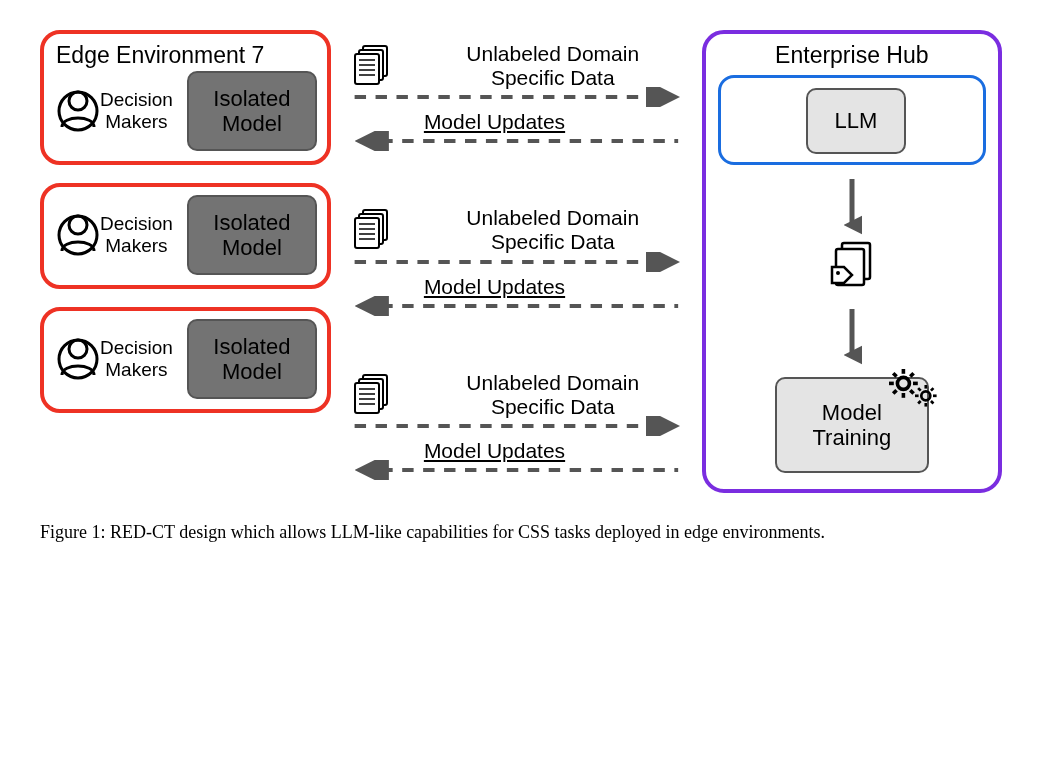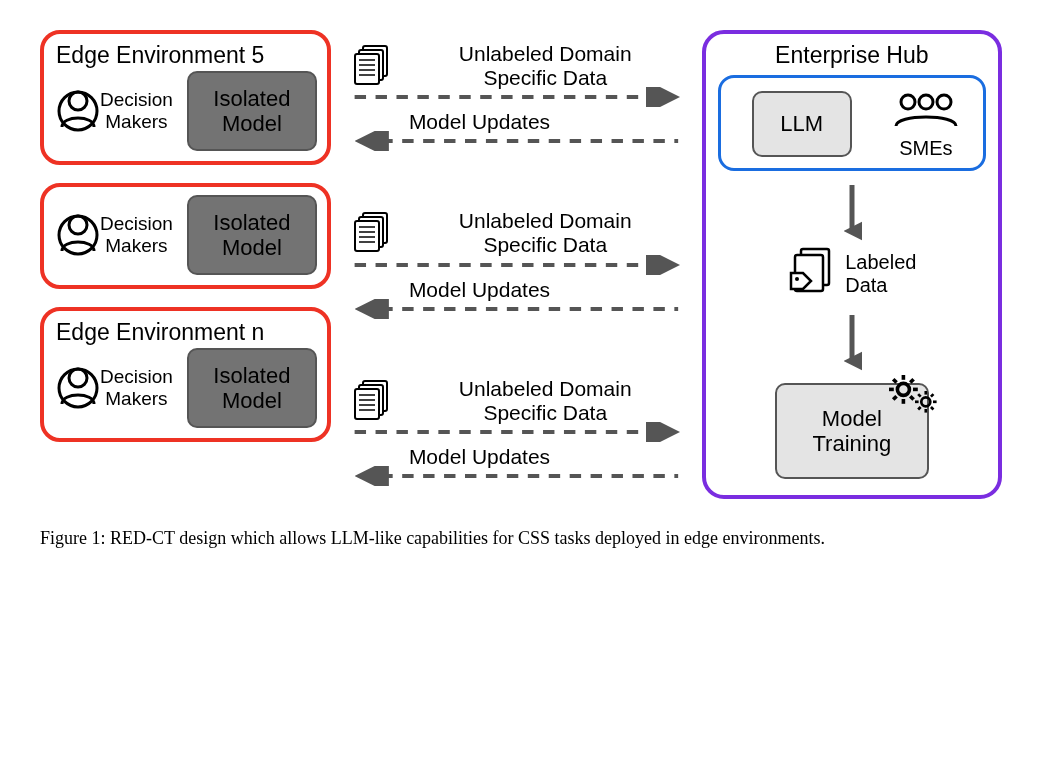--- a/index.html
+++ b/index.html
@@ -228,7 +228,7 @@
 
   <div class="left-col">
     <div class="edge-env">
-      <div class="edge-title">Edge Environment 5</div>
+      <div class="edge-title">Edge Environment 7</div>
       <div class="edge-body">
         <div class="decision">
           <span class="person-icon">

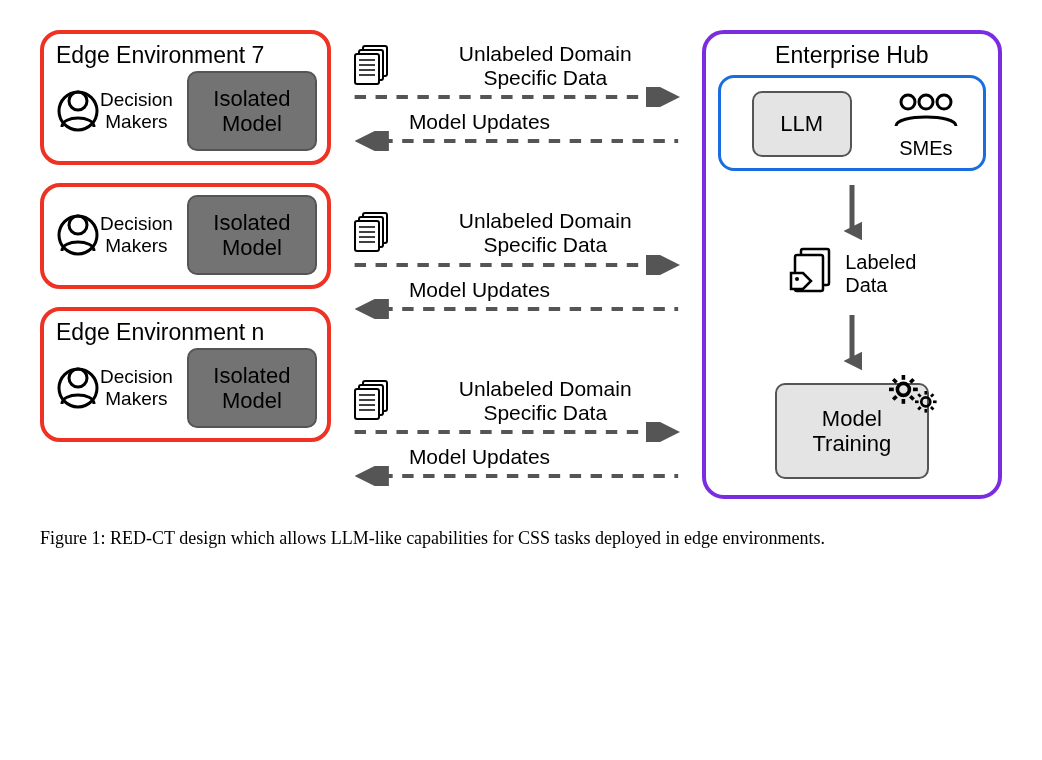--- a/index.html
+++ b/index.html
@@ -72,7 +72,7 @@
   .ex-row {
     display:flex;
     align-items:center;
-    gap:6px;
+    gap:21px;
   }
   .ex-label {
     font-size: 21px;

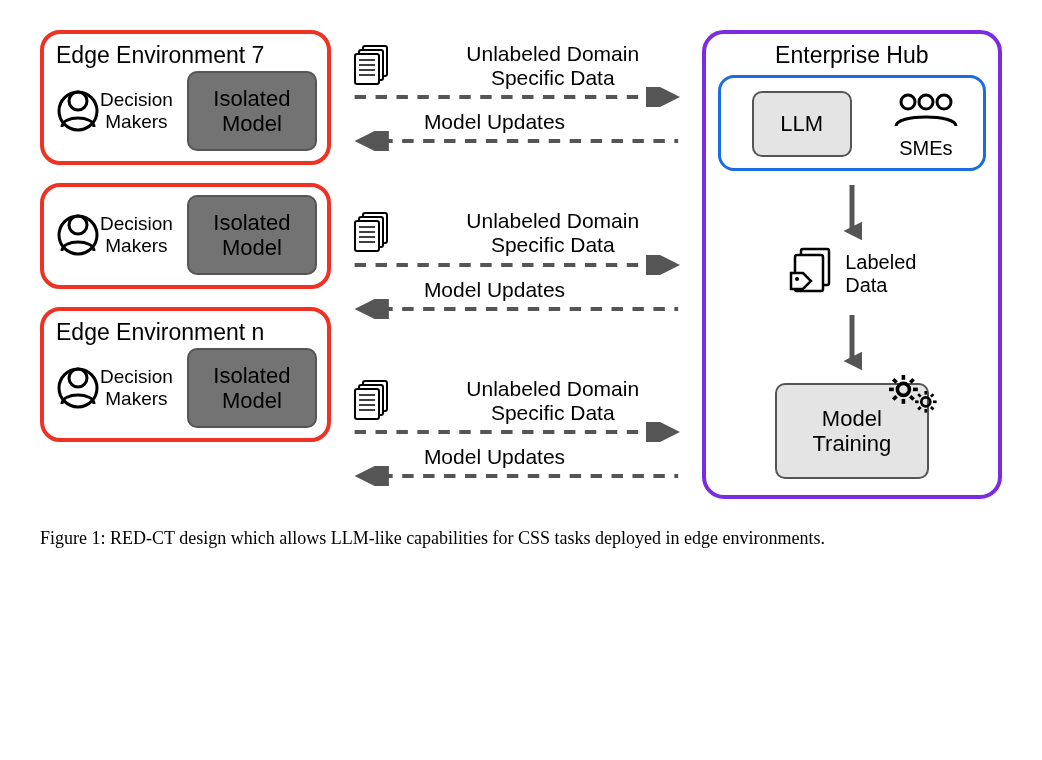--- a/index.html
+++ b/index.html
@@ -80,7 +80,7 @@
     flex:1;
     line-height:1.15;
   }
-  .ex-label.single { text-align:left; padding-left:4px; }
+  .ex-label.single { text-align:left; padding-left:4px;text-decoration:underline; }
   .docs-icon { width:52px; display:flex; justify-content:center; }
   .dashed-arrow {
     height: 10px;

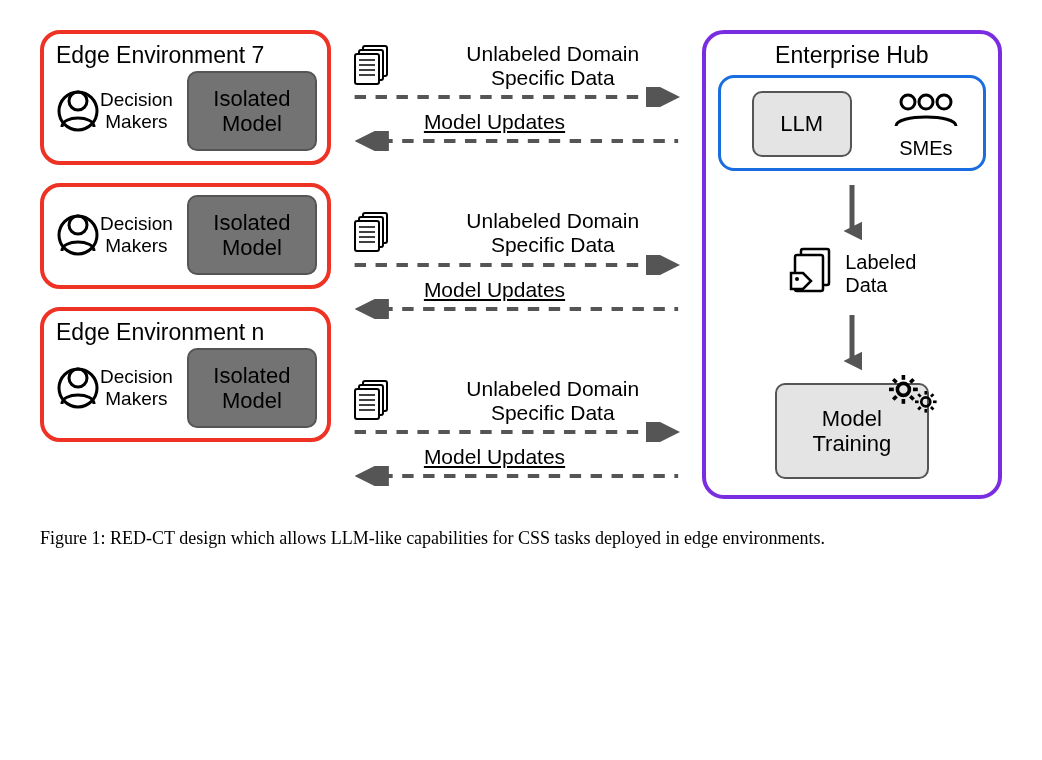--- a/index.html
+++ b/index.html
@@ -372,12 +372,6 @@
       <div class="llm-box">
         <span>LLM</span>
       </div>
-      <div class="smes">
-        <span><svg width="68" height="44">
-              <use href="#people"></use>
-            </svg></span>
-        <span>SMEs</span>
-      </div>
     </div>
 
     <div class="vert-arrow">

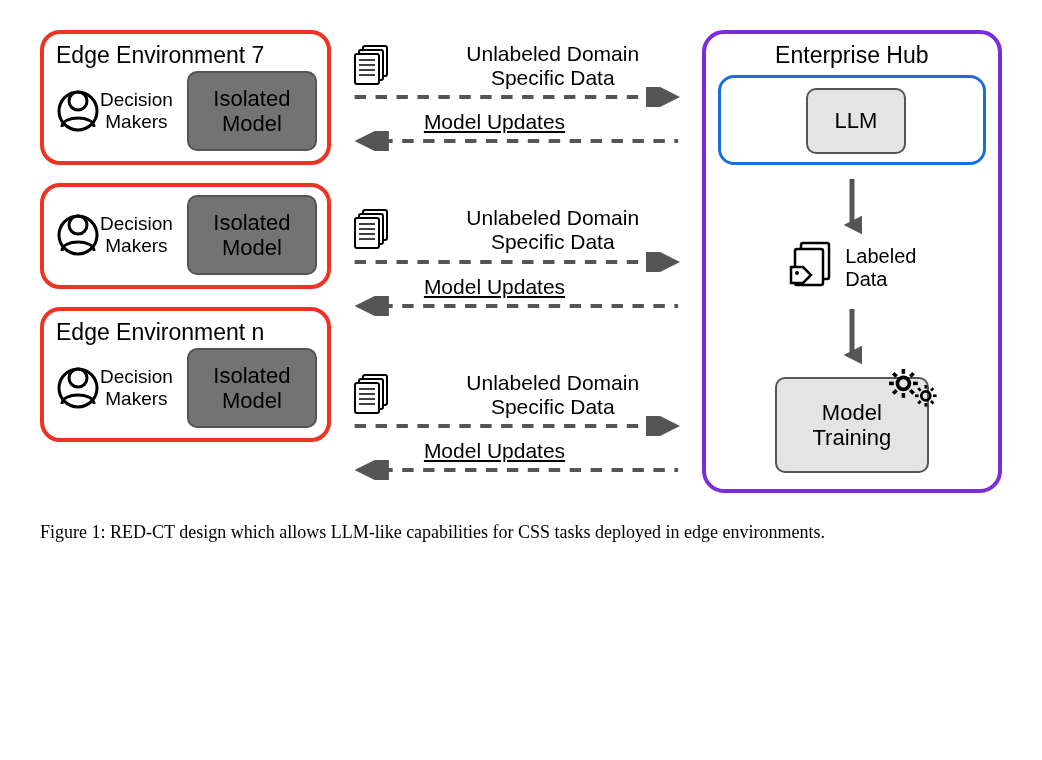--- a/index.html
+++ b/index.html
@@ -384,8 +384,6 @@
       <span><svg width="48" height="50">
             <use href="#tagdocs"></use>
           </svg></span>
-      <span class="labeled-text" style="white-space:pre-line">Labeled
-Data</span>
     </div>
 
     <div class="vert-arrow">

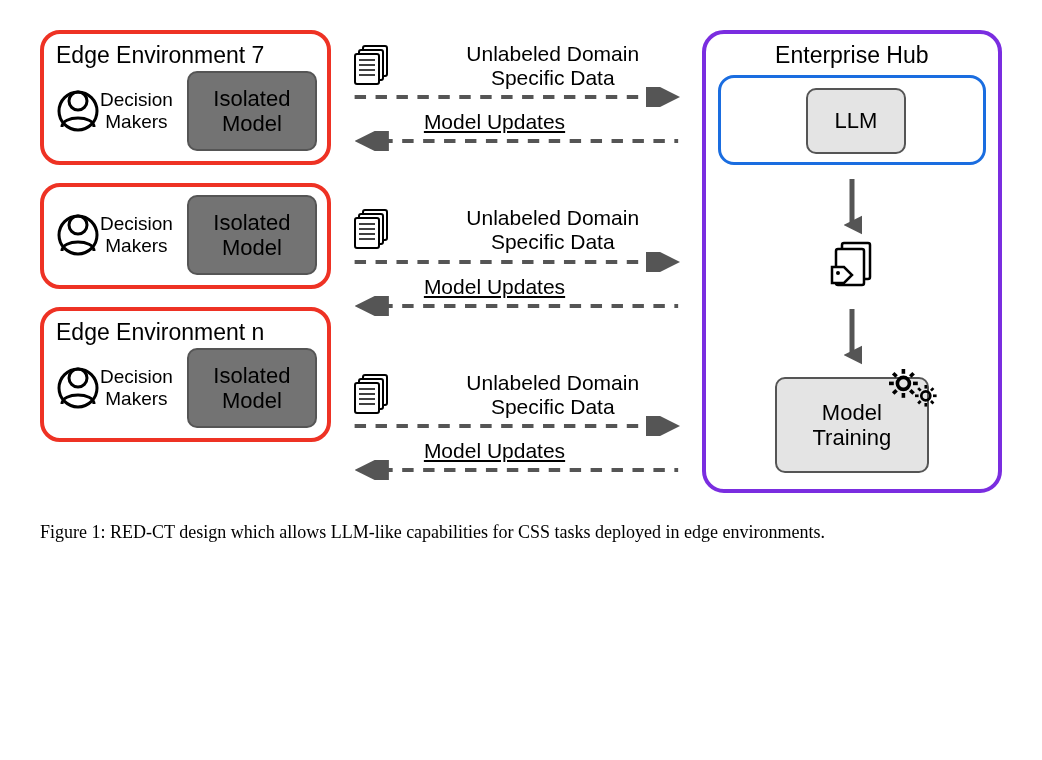--- a/index.html
+++ b/index.html
@@ -265,9 +265,6 @@
     </div>
 
     <div class="edge-env">
-      <div class="edge-title" style="font-style:normal">
-        <span>Edge Environment n</span>
-      </div>
       <div class="edge-body">
         <div class="decision">
           <span class="person-icon">

